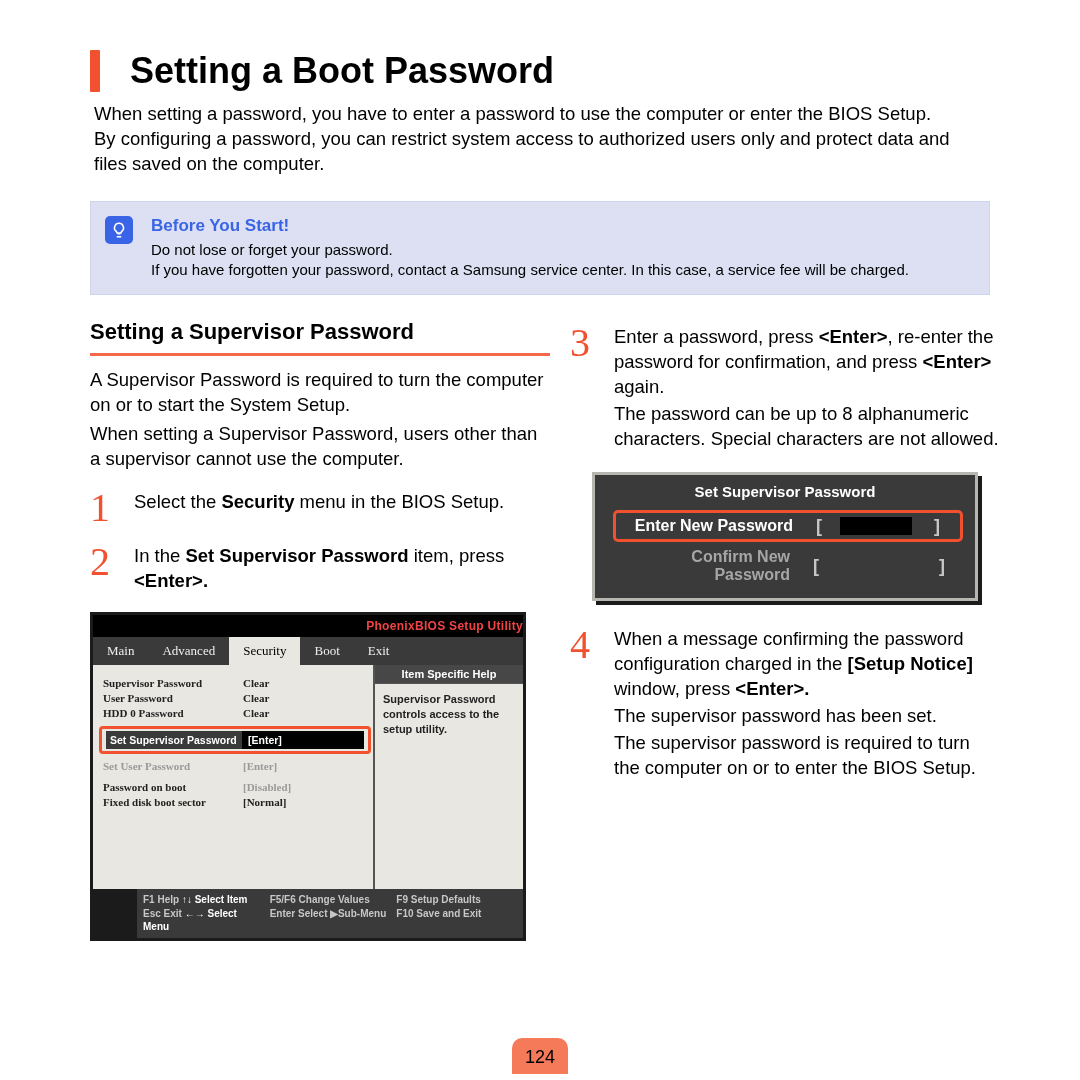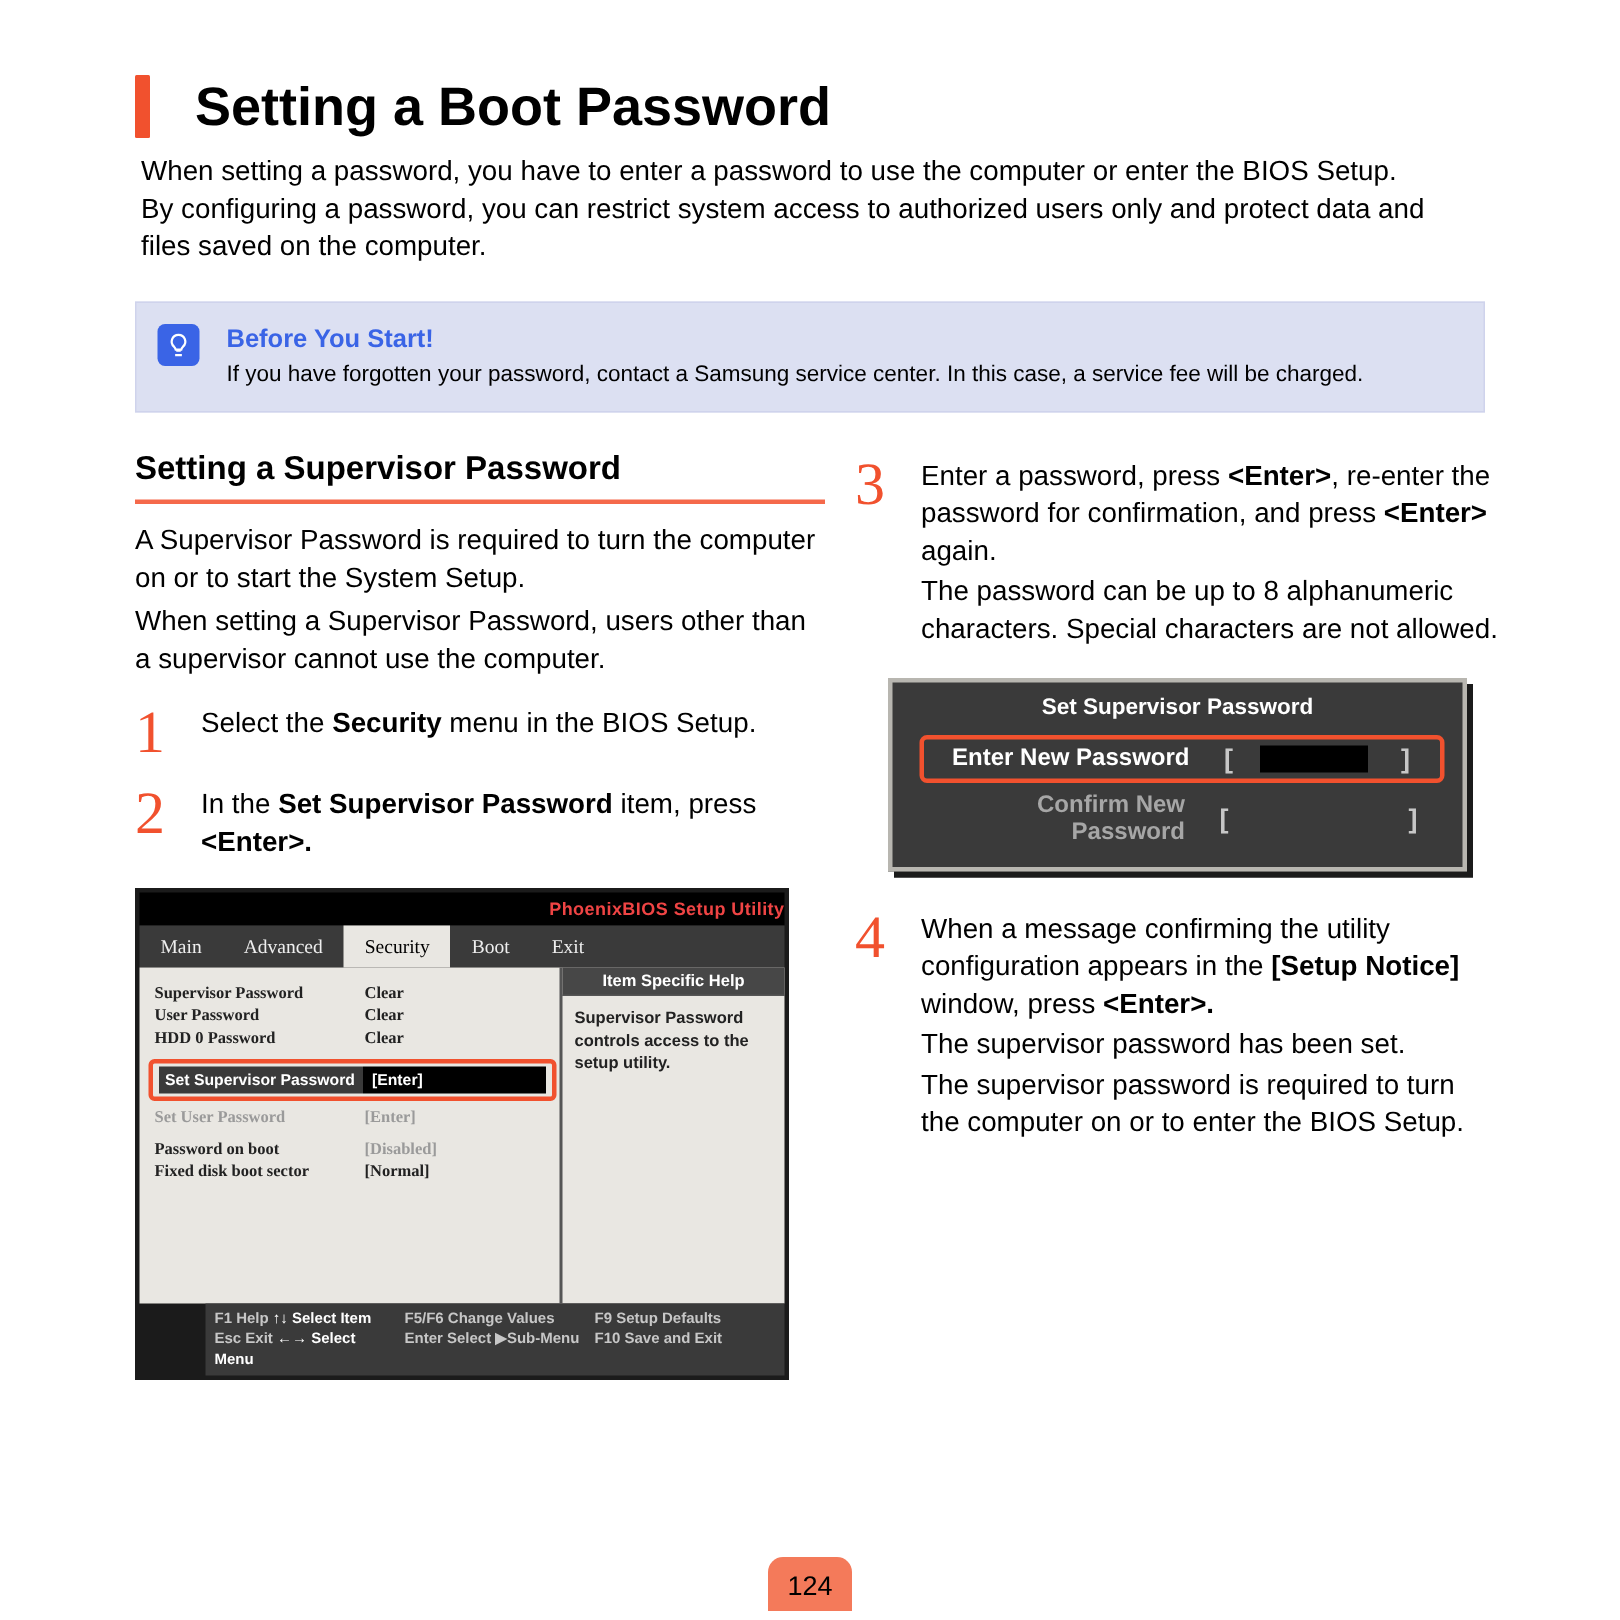--- a/index.html
+++ b/index.html
@@ -234,6 +234,7 @@
     </div>
     <div>
       <div class="info-heading">Before You Start!</div>
+      <div class="info-text">Do not lose or forget your password.</div>
       <div class="info-text">If you have forgotten your password, contact a Samsung service center. In this case, a service fee will be charged.</div>
     </div>
   </div>

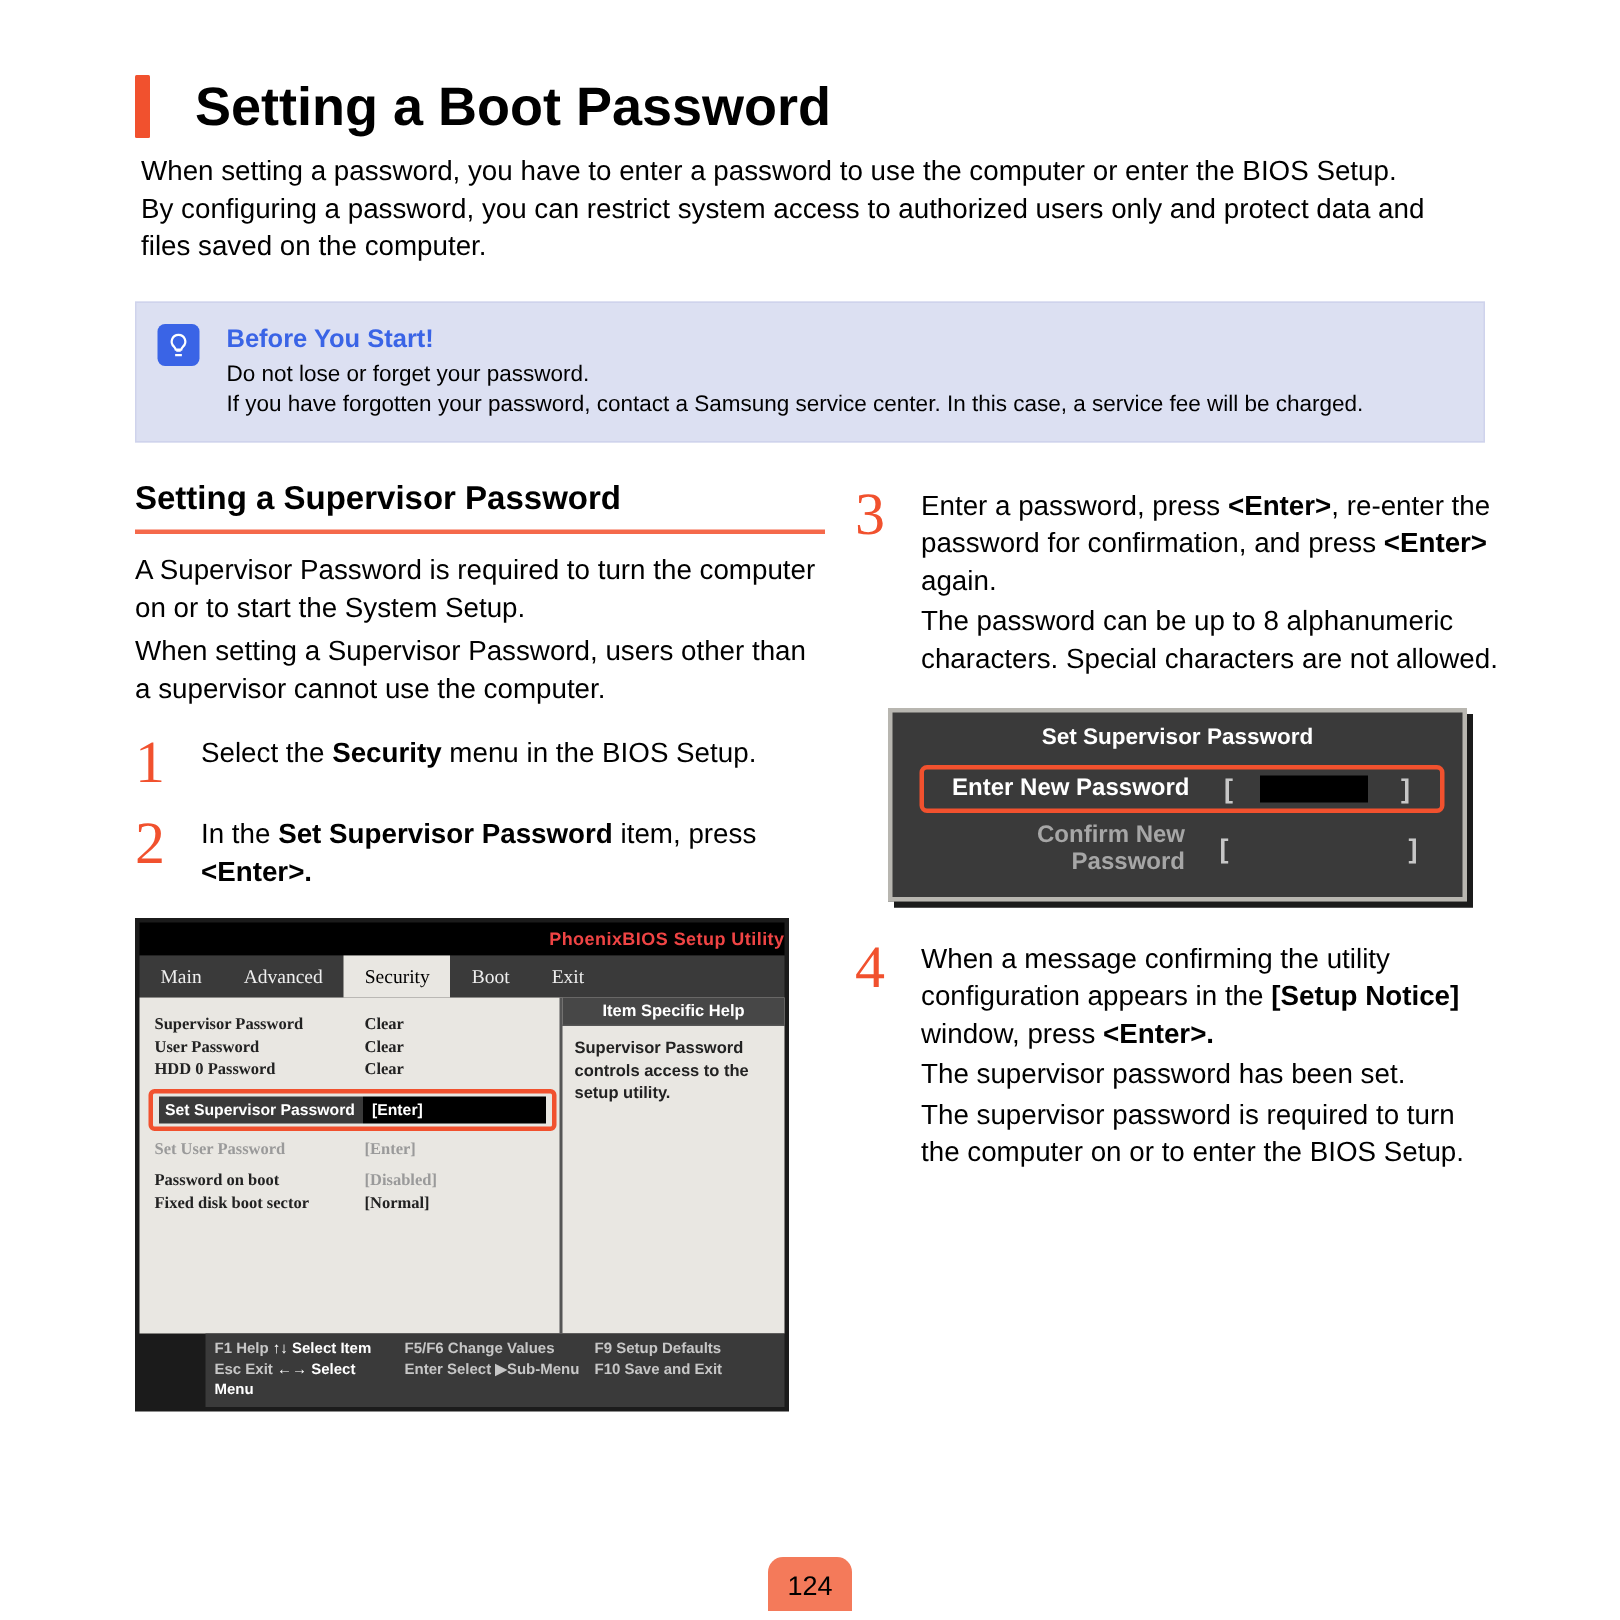--- a/index.html
+++ b/index.html
@@ -365,7 +365,7 @@
       <div class="step" style="margin-top:26px;">
         <div class="step-num">4</div>
         <div class="step-body">
-          <span>When a message confirming the utility configuration appears in the </span><b>[Setup Notice]</b><span> window, press </span><b>&lt;Enter&gt;.</b>
+          <span>When a message confirming the password configuration charged in the </span><b>[Setup Notice]</b><span> window, press </span><b>&lt;Enter&gt;.</b>
           <div style="height:2px"></div>
           <span>The supervisor password has been set.</span>
           <div style="height:2px"></div>

